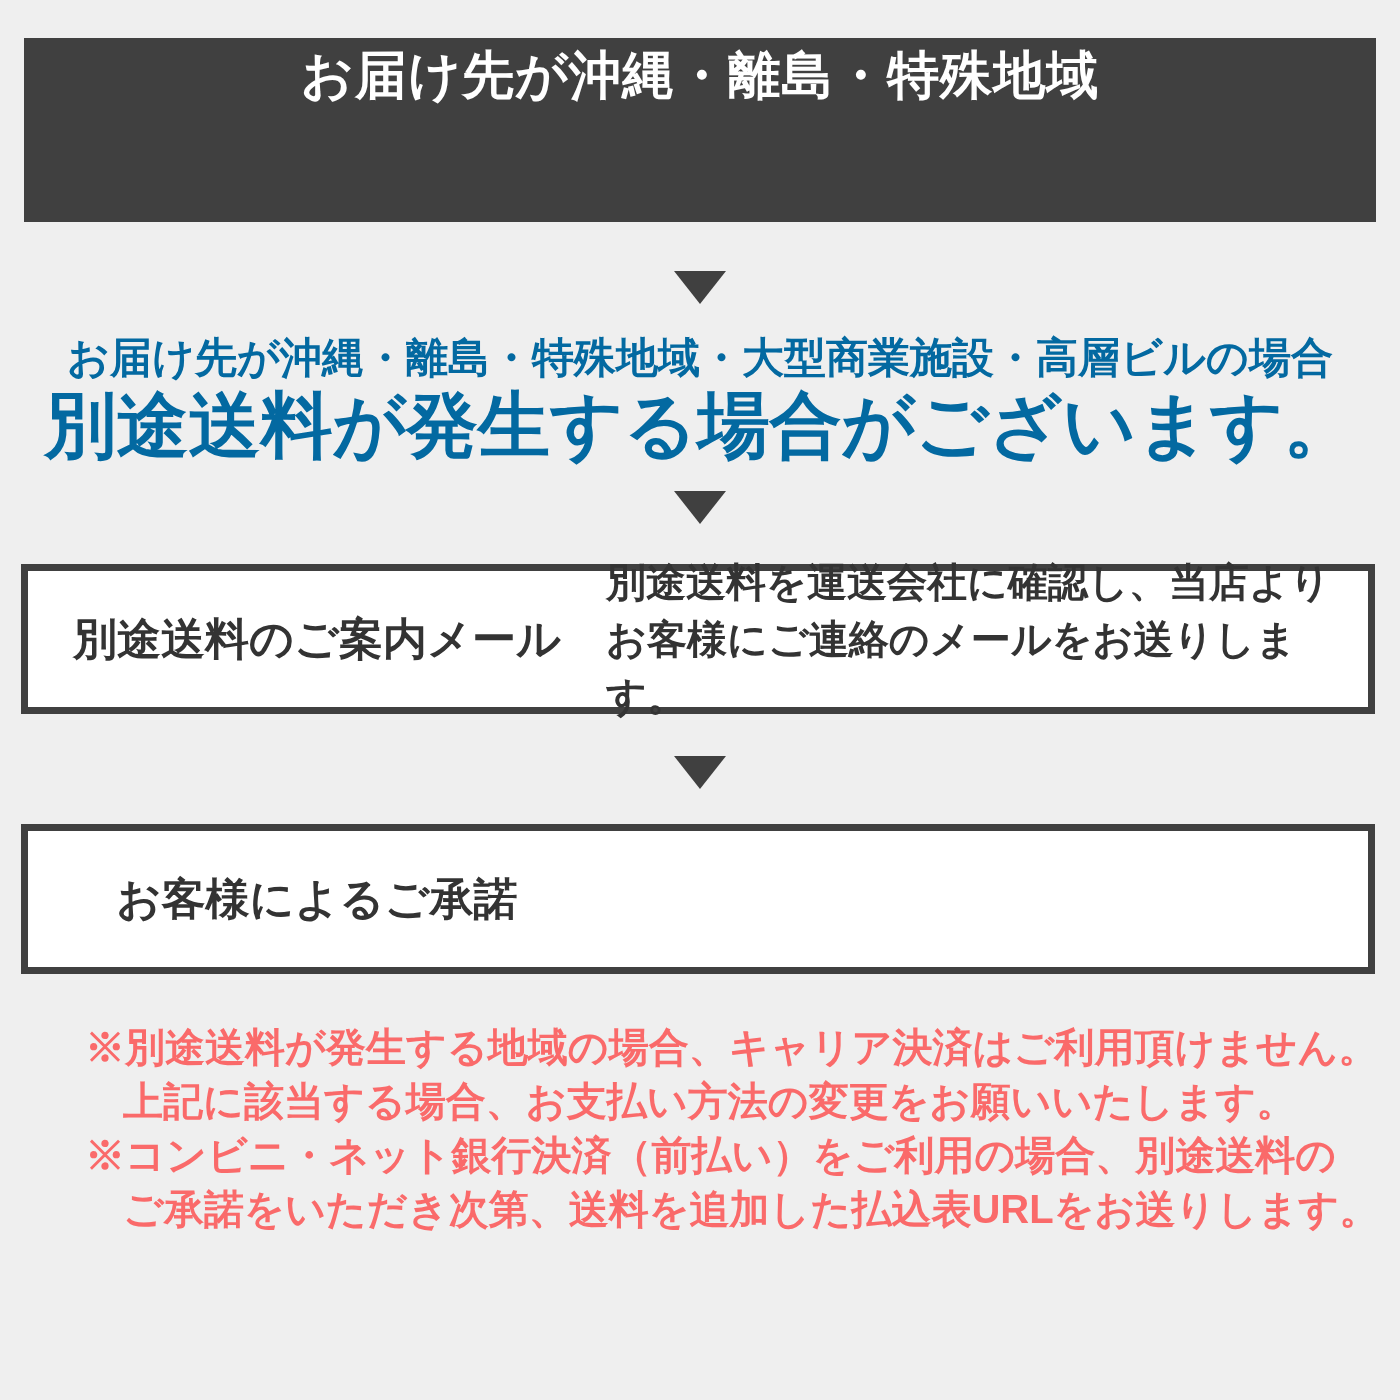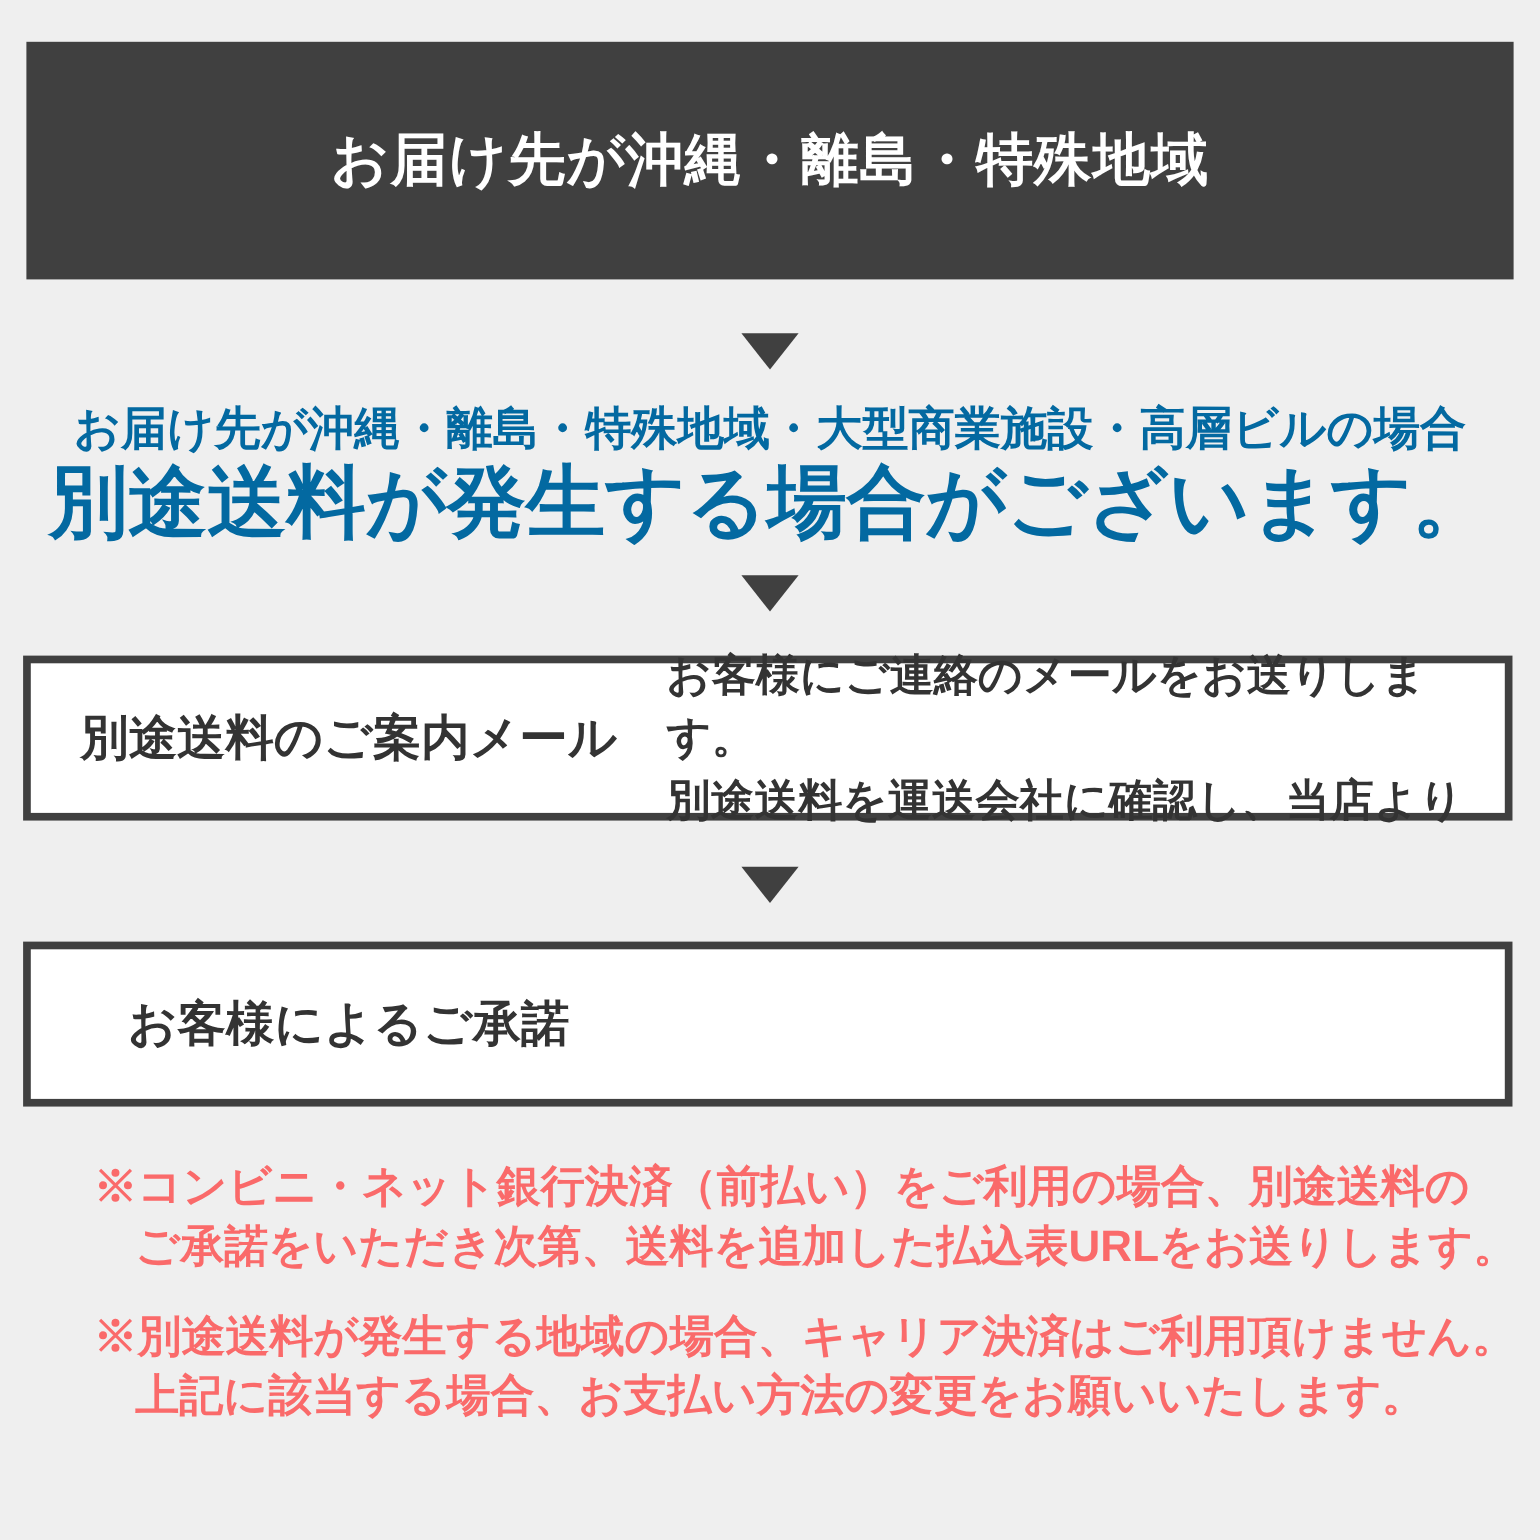--- a/index.html
+++ b/index.html
@@ -16,13 +16,13 @@
   }
   .header-banner {
     width: 1352px;
-    height: 216px;
+    height: 184px;
     margin: 0 auto;
     background: #404040;
     color: #ffffff;
     display: flex;
     flex-direction: column;
-    justify-content: center;
+    justify-content: space-between;
     text-align: center;
     font-size: 52px;
     line-height: 74px;

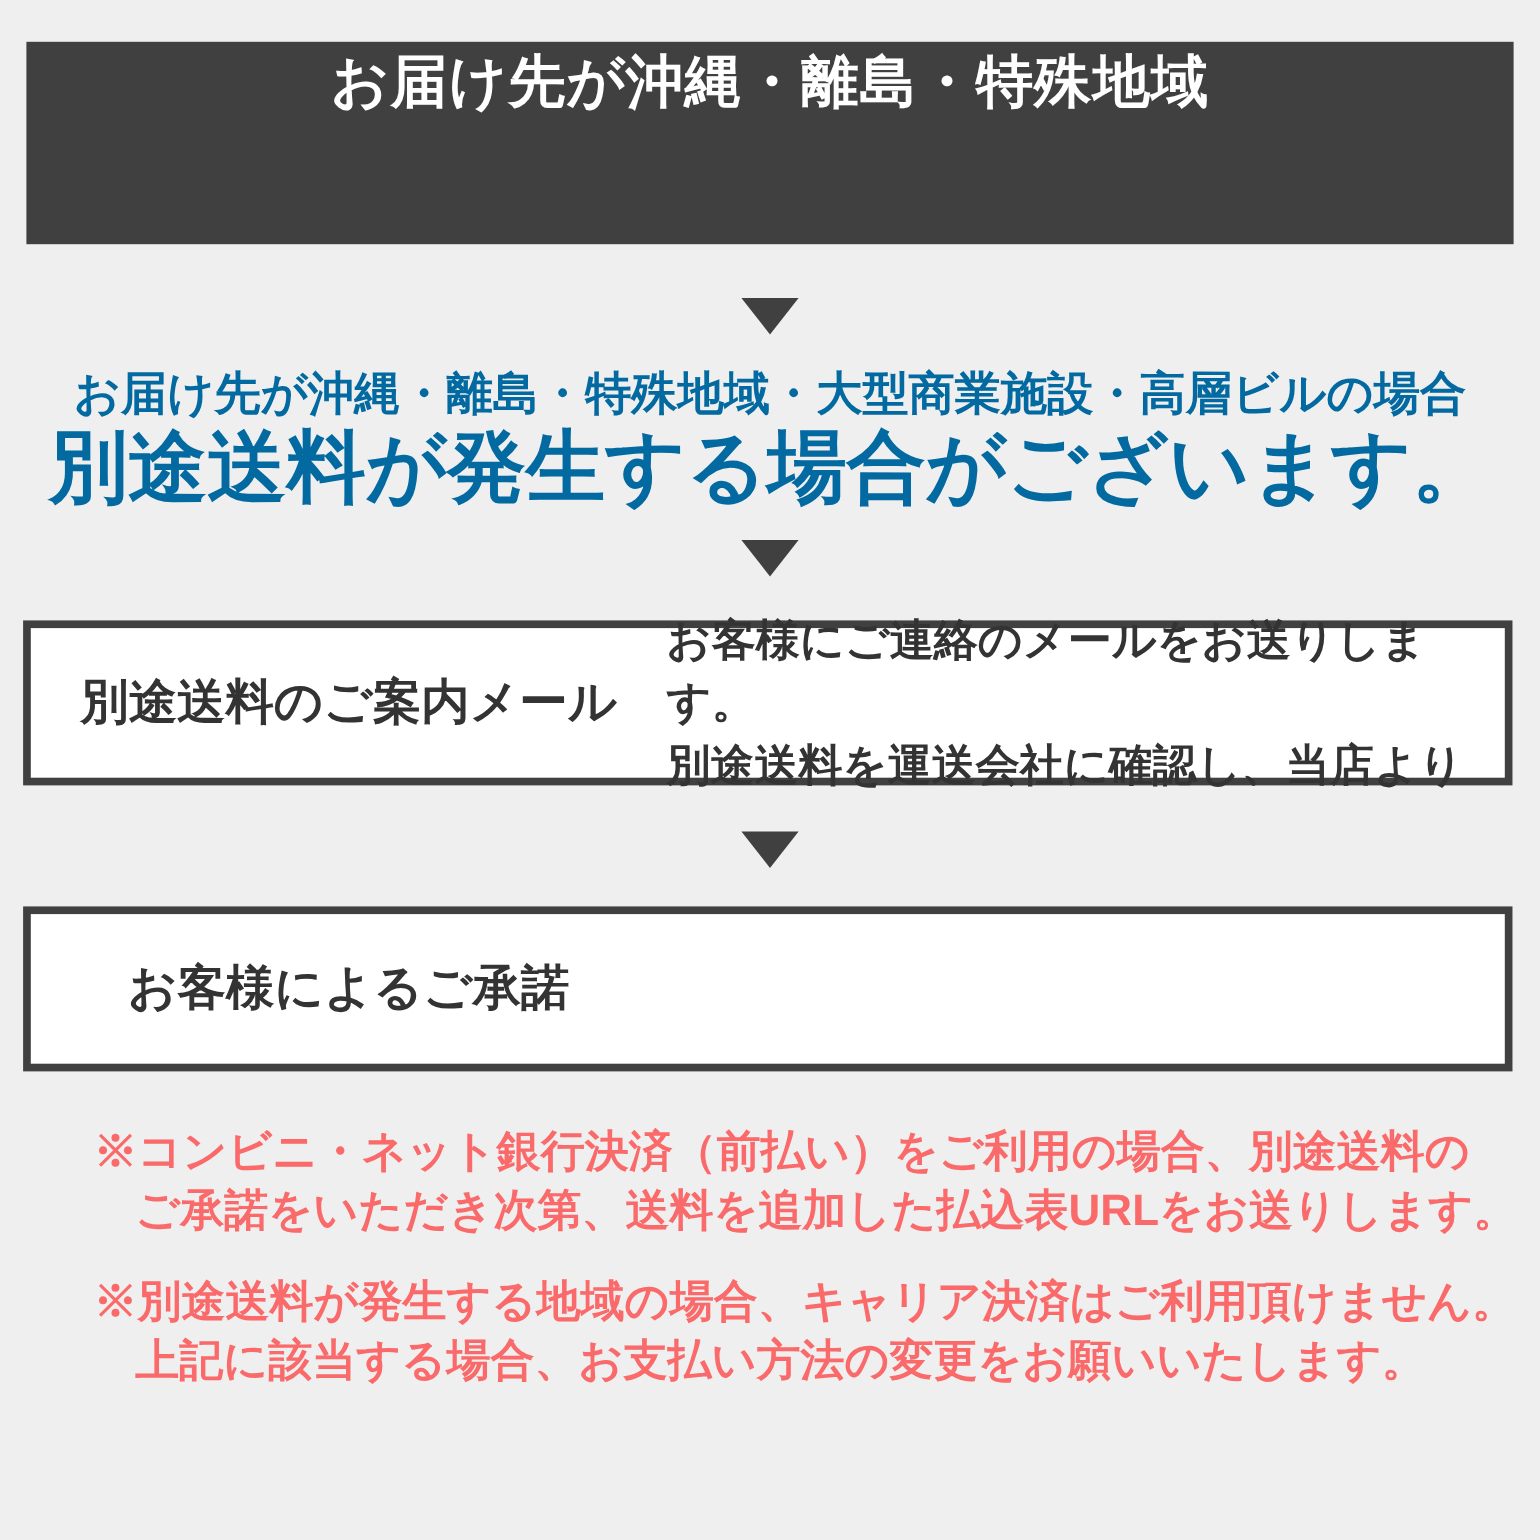--- a/index.html
+++ b/index.html
@@ -94,8 +94,8 @@
   <div class="step-box step-box-1">
     <div class="step-label">別途送料のご案内メール</div>
     <div class="step-body">
+      <div>別途送料を運送会社に確認し、当店より</div>
       <div>お客様にご連絡のメールをお送りします。</div>
-      <div>別途送料を運送会社に確認し、当店より</div>
     </div>
   </div>
 

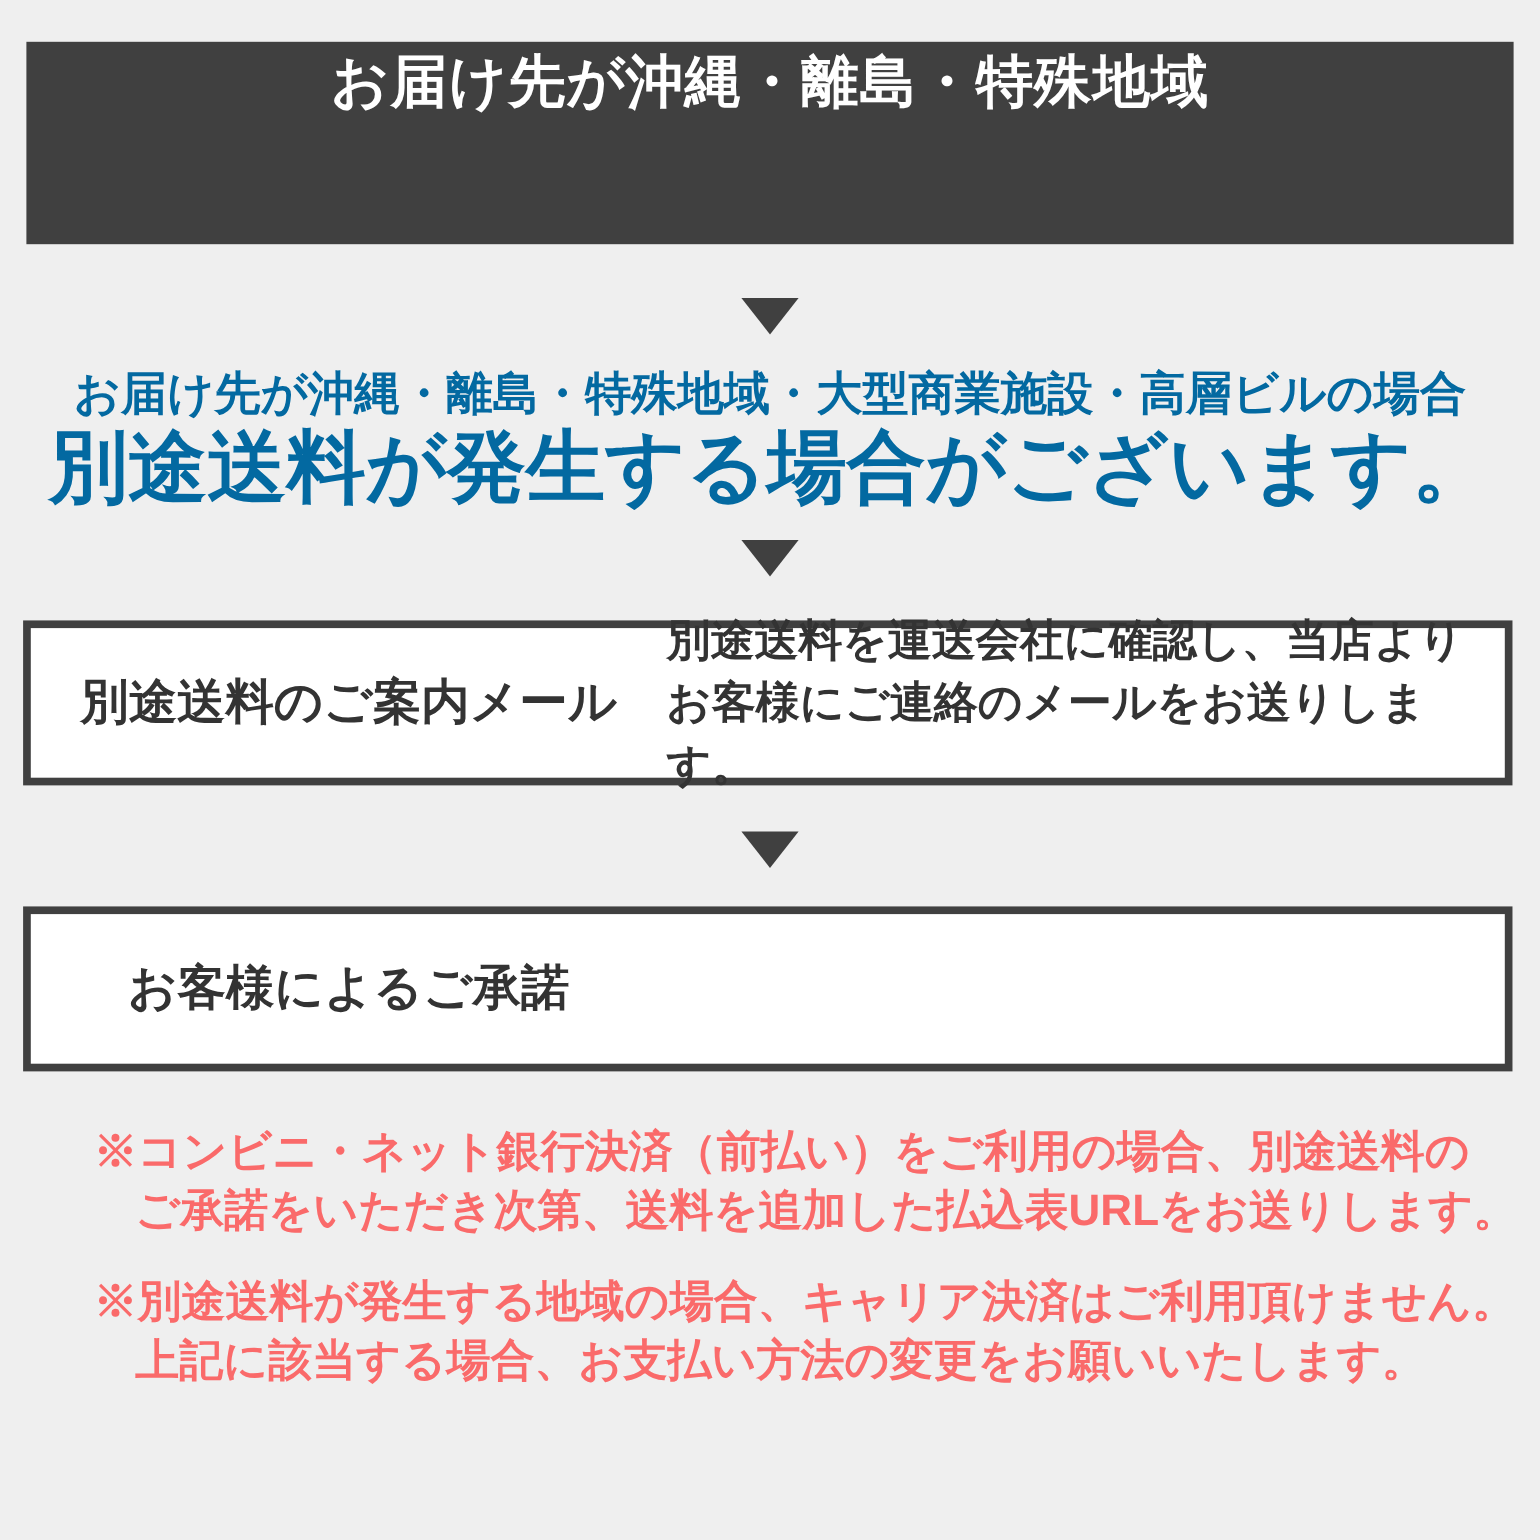--- a/index.html
+++ b/index.html
@@ -106,13 +106,13 @@
   </div>
 
   <div class="notes">
+    <div class="note note-2">
+      <div class="note-l1">※別途送料が発生する地域の場合、キャリア決済はご利用頂けません。</div>
+      <div class="note-l2">上記に該当する場合、お支払い方法の変更をお願いいたします。</div>
+    </div>
     <div class="note note-1">
       <div class="note-l1">※コンビニ・ネット銀行決済（前払い）をご利用の場合、別途送料の</div>
       <div class="note-l2">ご承諾をいただき次第、送料を追加した払込表URLをお送りします。</div>
-    </div>
-    <div class="note note-2">
-      <div class="note-l1">※別途送料が発生する地域の場合、キャリア決済はご利用頂けません。</div>
-      <div class="note-l2">上記に該当する場合、お支払い方法の変更をお願いいたします。</div>
     </div>
   </div>
 

